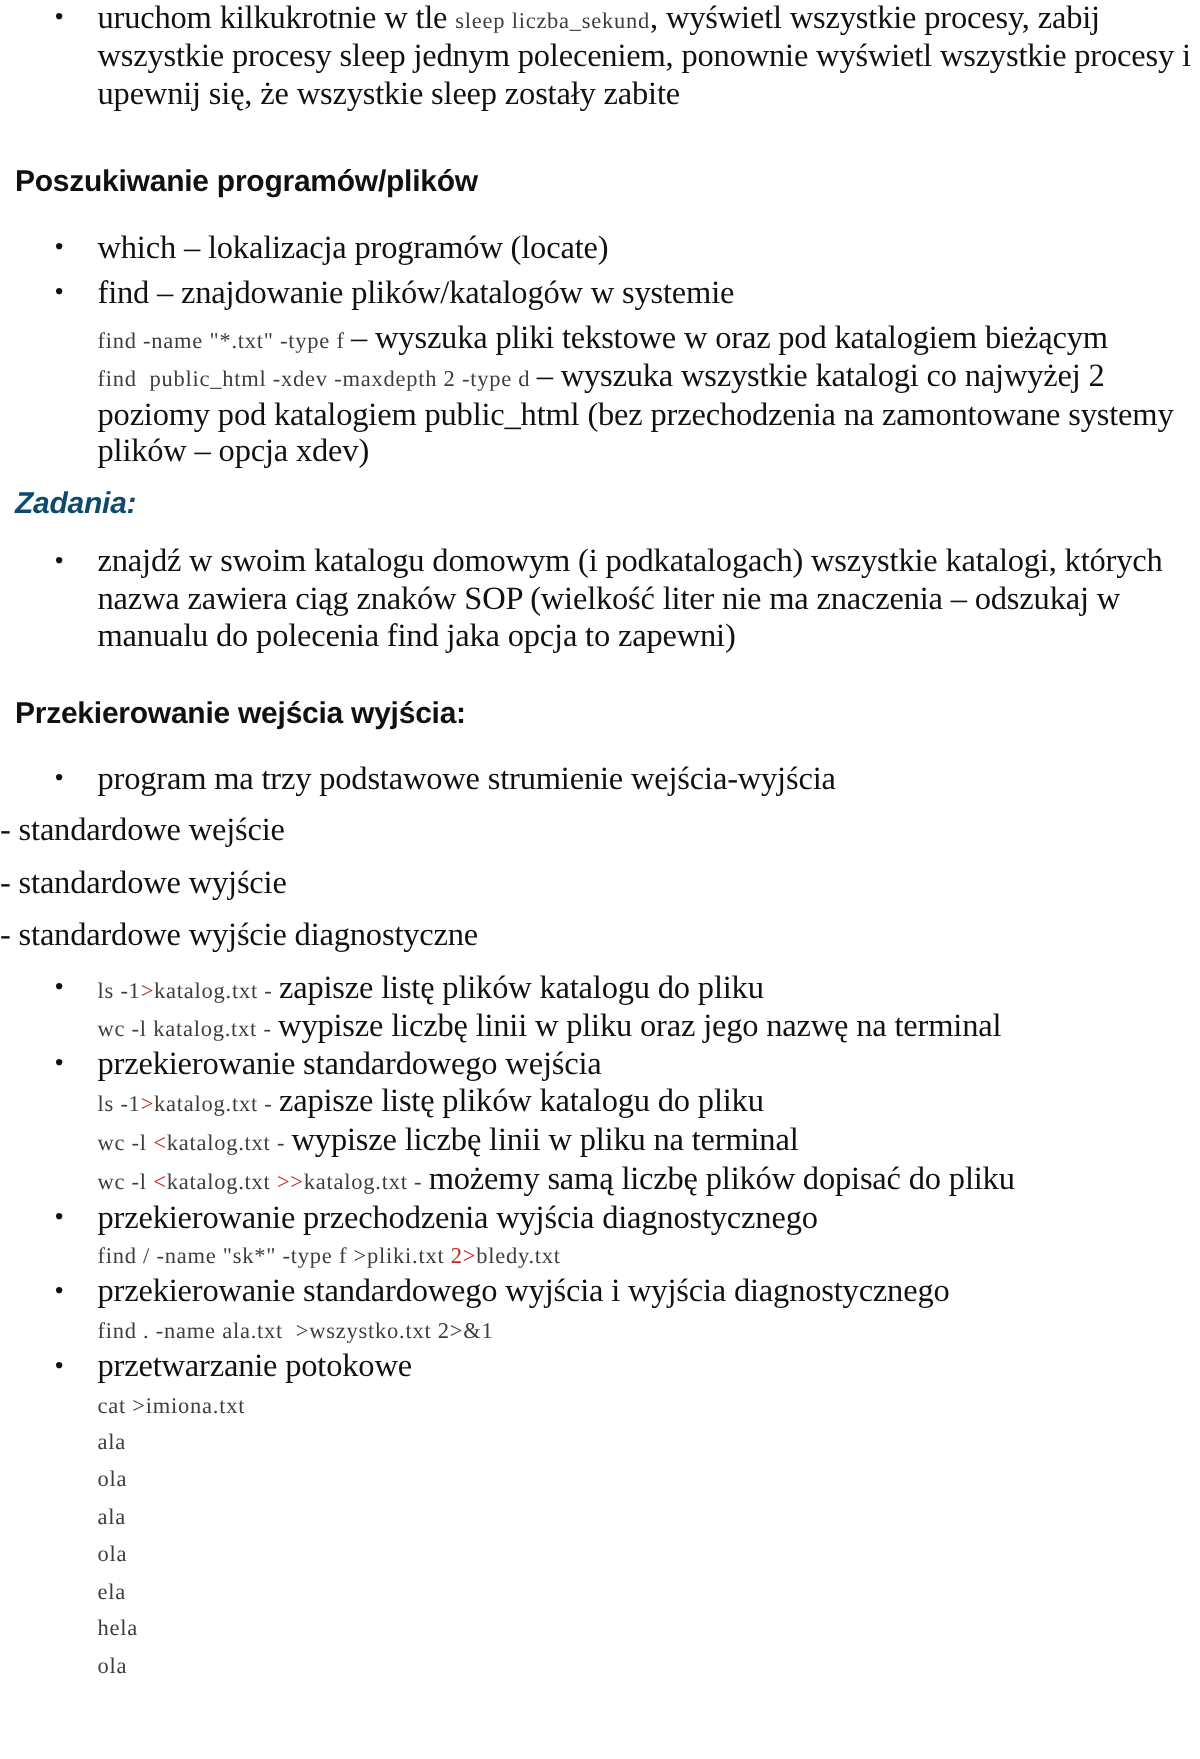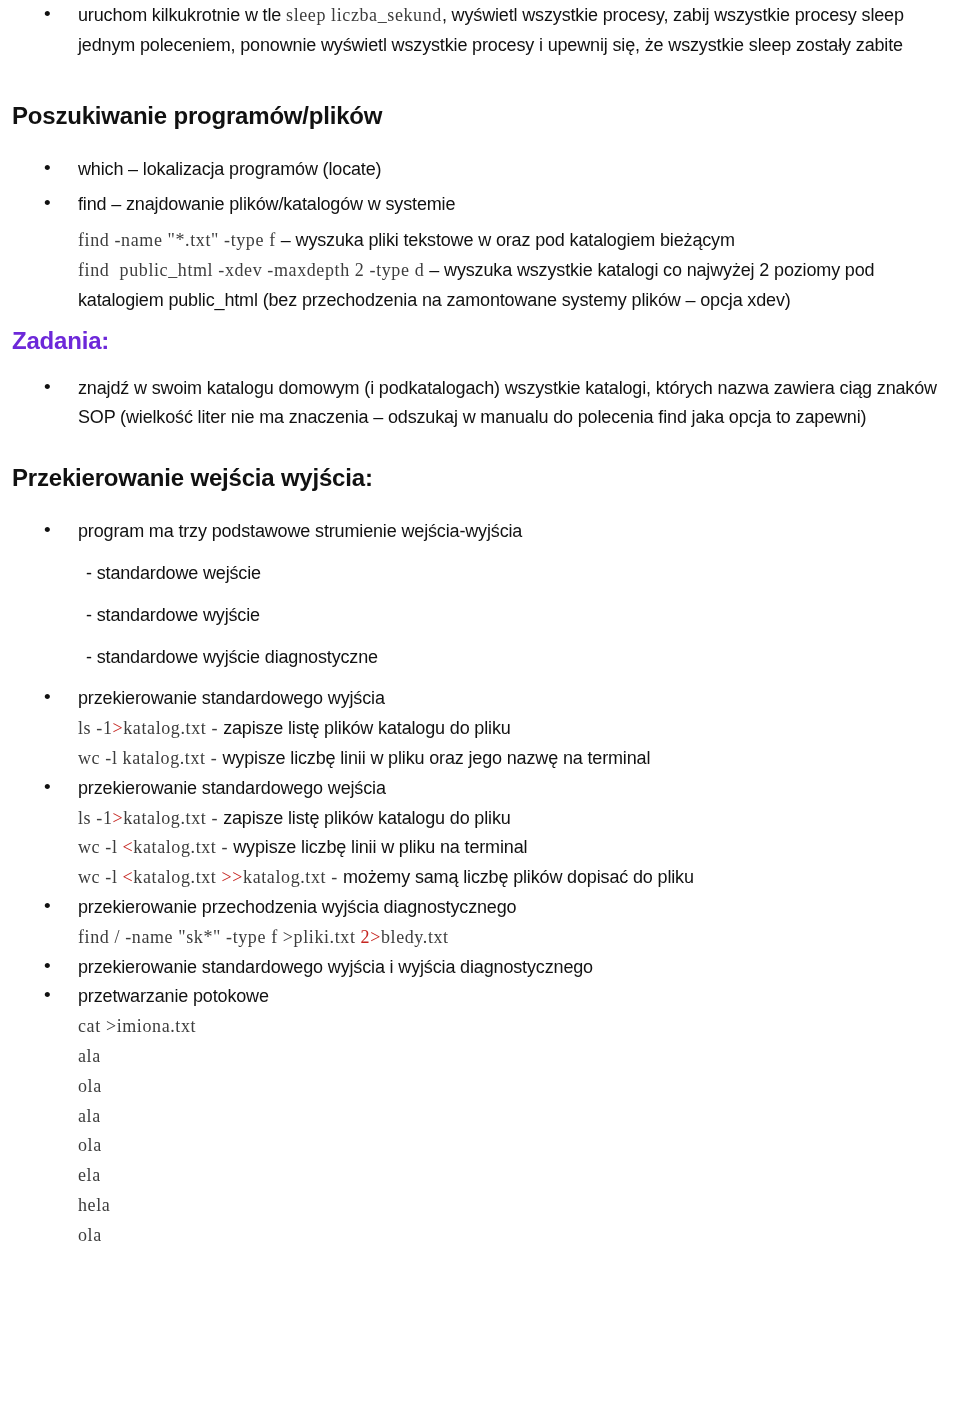--- a/index.html
+++ b/index.html
@@ -89,8 +89,8 @@
     color: #3d3d3d;
   }
   .r-sans {
-    font-family: Liberation Sans, sans-serif;
-    font-size: 18px;
+    font-family: Liberation Serif, serif;
+    font-size: 26px;
     letter-spacing: -0.15px;
     color: #111111;
   }

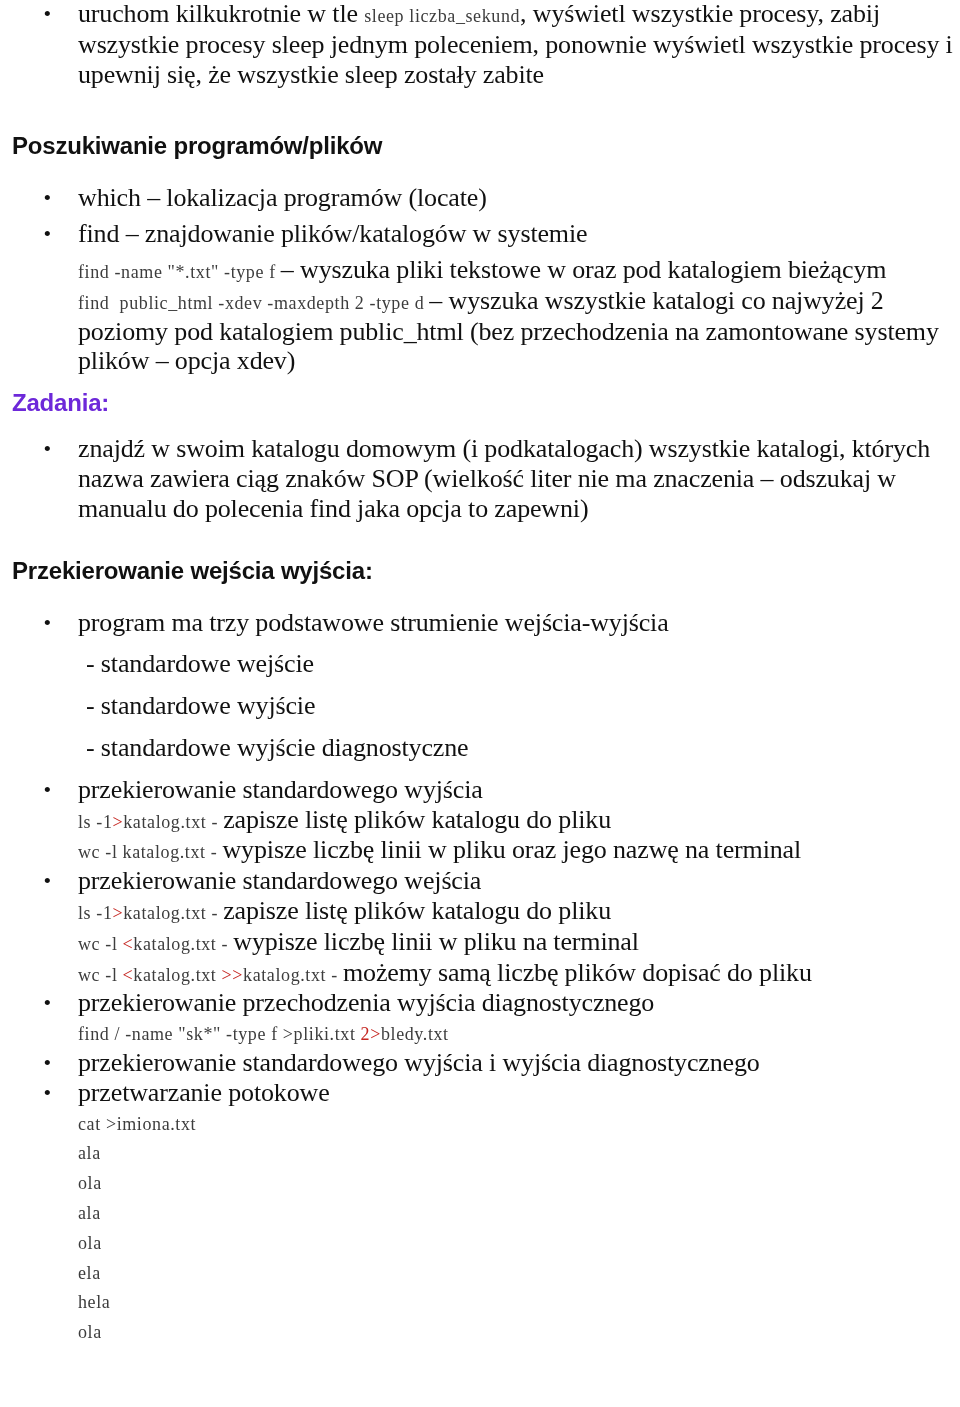--- a/index.html
+++ b/index.html
@@ -114,7 +114,7 @@
       <div class="gap-xs"></div>
       <div class="sans cmd-row" id="blk-find-name-txt"><span class="r-mono prewrap">find -name "*.txt" -type f </span><span class="r-sans prewrap">– wyszuka pliki tekstowe w oraz pod katalogiem bieżącym</span></div>
       <div class="sans cmd-row" id="blk-find-public-html"><span class="r-mono prewrap">find  public_html -xdev -maxdepth 2 -type d </span><span class="r-sans prewrap">– wyszuka wszystkie katalogi co najwyżej 2 poziomy pod katalogiem public_html (bez przechodzenia na zamontowane systemy plików – opcja xdev)</span></div>
-      <div class="heading red" id="blk-heading-zadania" style="color: #6d28d9;">Zadania:</div>
+      <div class="heading red" id="blk-heading-zadania" style="color: #0c4a6e; font-style: italic;">Zadania:</div>
       <div class="gap-xs"></div>
       <div class="sans bullet-row" id="blk-task-sop"><span class="bullet-dot">•</span><span class="r-sans prewrap">znajdź w swoim katalogu domowym (i podkatalogach) wszystkie katalogi, których nazwa zawiera ciąg znaków SOP (wielkość liter nie ma znaczenia – odszukaj w manualu do polecenia find jaka opcja to zapewni)</span></div>
       <div class="gap-m"></div>

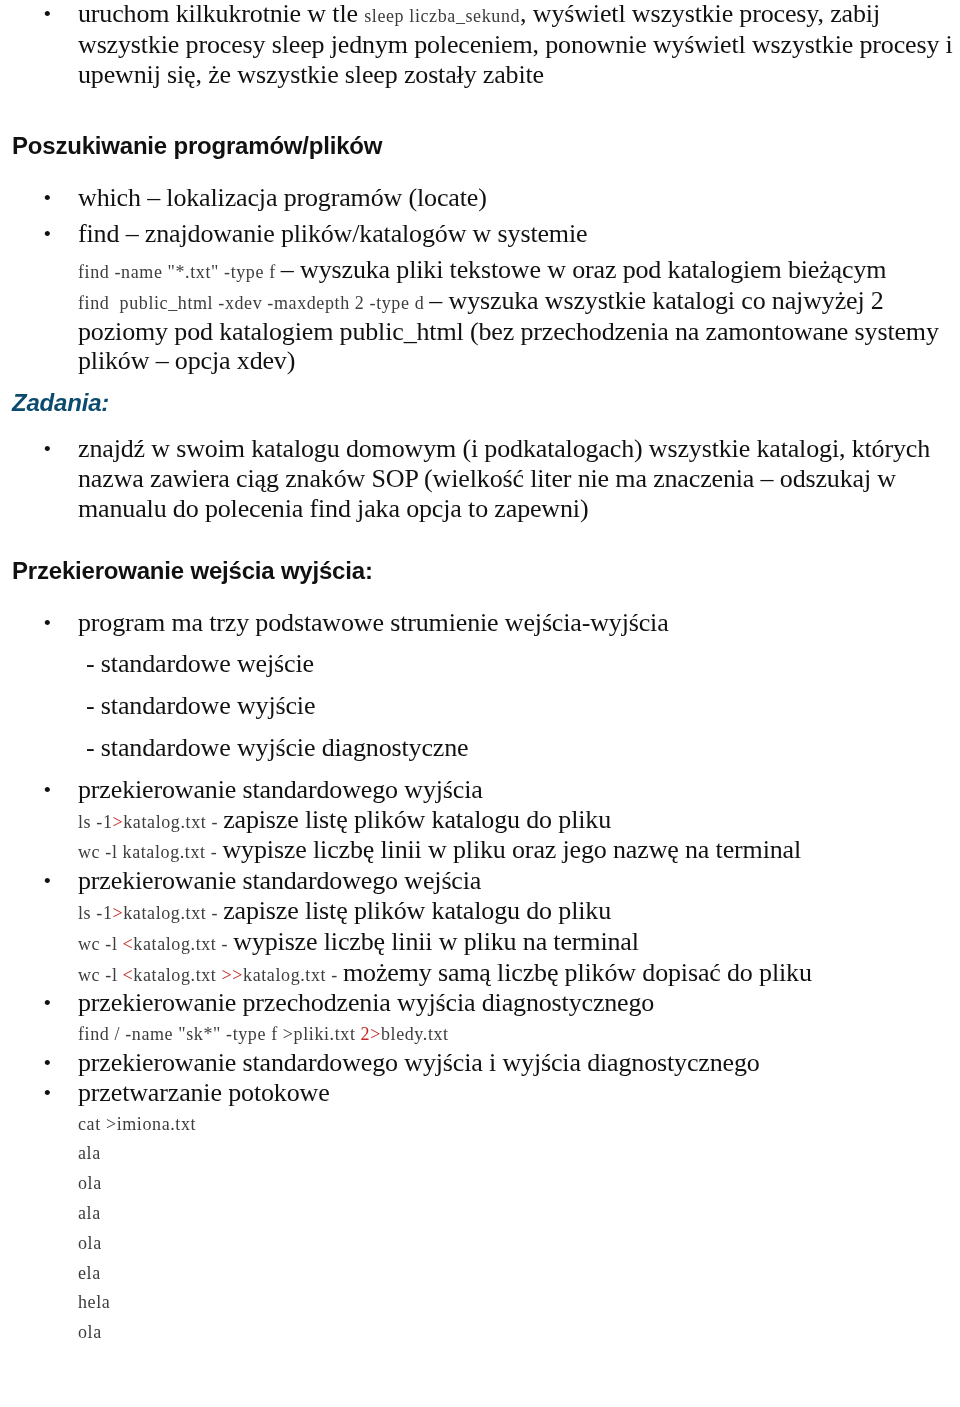--- a/index.html
+++ b/index.html
@@ -67,7 +67,6 @@
     color: #111111;
   }
   .sub-row {
-    padding-left: 86px;
     margin: 0;
   }
   .cmd-row {

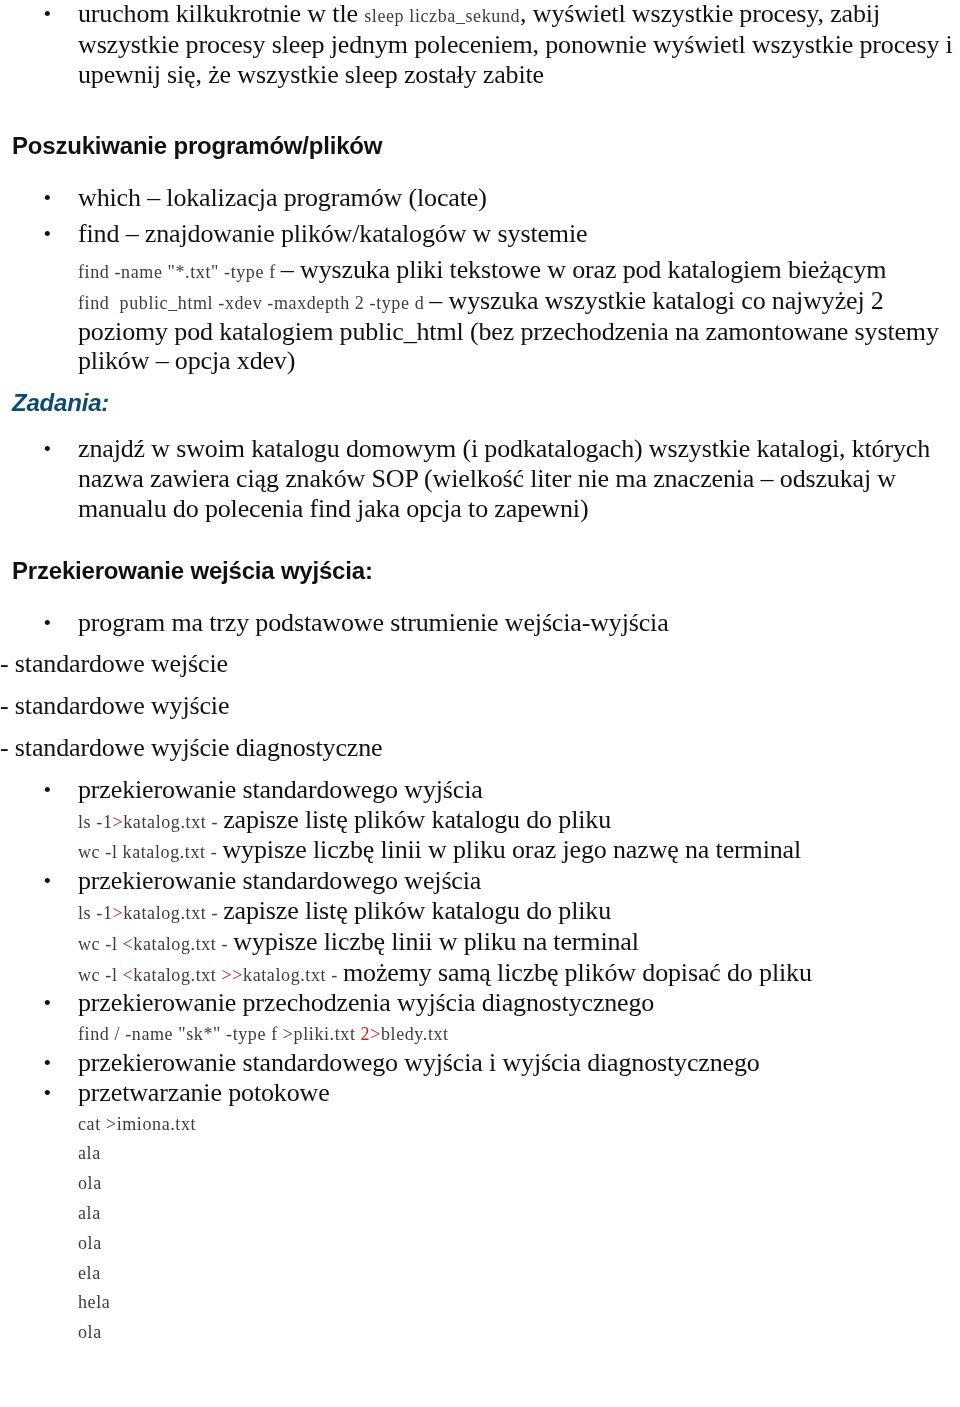--- a/index.html
+++ b/index.html
@@ -127,7 +127,7 @@
       <div class="gap-s"></div>
       <div class="sans sub-row" id="blk-std-wyjscie-diag"><span class="r-sans prewrap">- standardowe wyjście diagnostyczne</span></div>
       <div class="gap-s"></div>
-      <div class="sans bullet-row" id="blk-przekier-wyjscia"><span class="bullet-dot">•</span><span class="r-sans prewrap">przekierowanie standardowego wyjścia</span></div>
+      <div class="sans bullet-row" id="blk-przekier-wyjscia"><span class="bullet-dot">•</span></div>
       <div class="sans cmd-row" id="blk-cmd-ls-1-gt"><span class="r-mono prewrap">ls -1</span><span class="r-mono r-red prewrap" style="color: rgb(197, 37, 32);">&gt;</span><span class="r-mono prewrap">katalog.txt </span><span class="r-mono prewrap">- </span><span class="r-sans prewrap">zapisze listę plików katalogu do pliku</span></div>
       <div class="sans cmd-row" id="blk-cmd-wc-l-katalog"><span class="r-mono prewrap">wc -l katalog.txt </span><span class="r-mono prewrap">- </span><span class="r-sans prewrap">wypisze liczbę linii w pliku oraz jego nazwę na terminal</span></div>
       <div class="sans bullet-row" id="blk-przekier-wejscia"><span class="bullet-dot">•</span><span class="r-sans prewrap">przekierowanie standardowego wejścia</span></div>

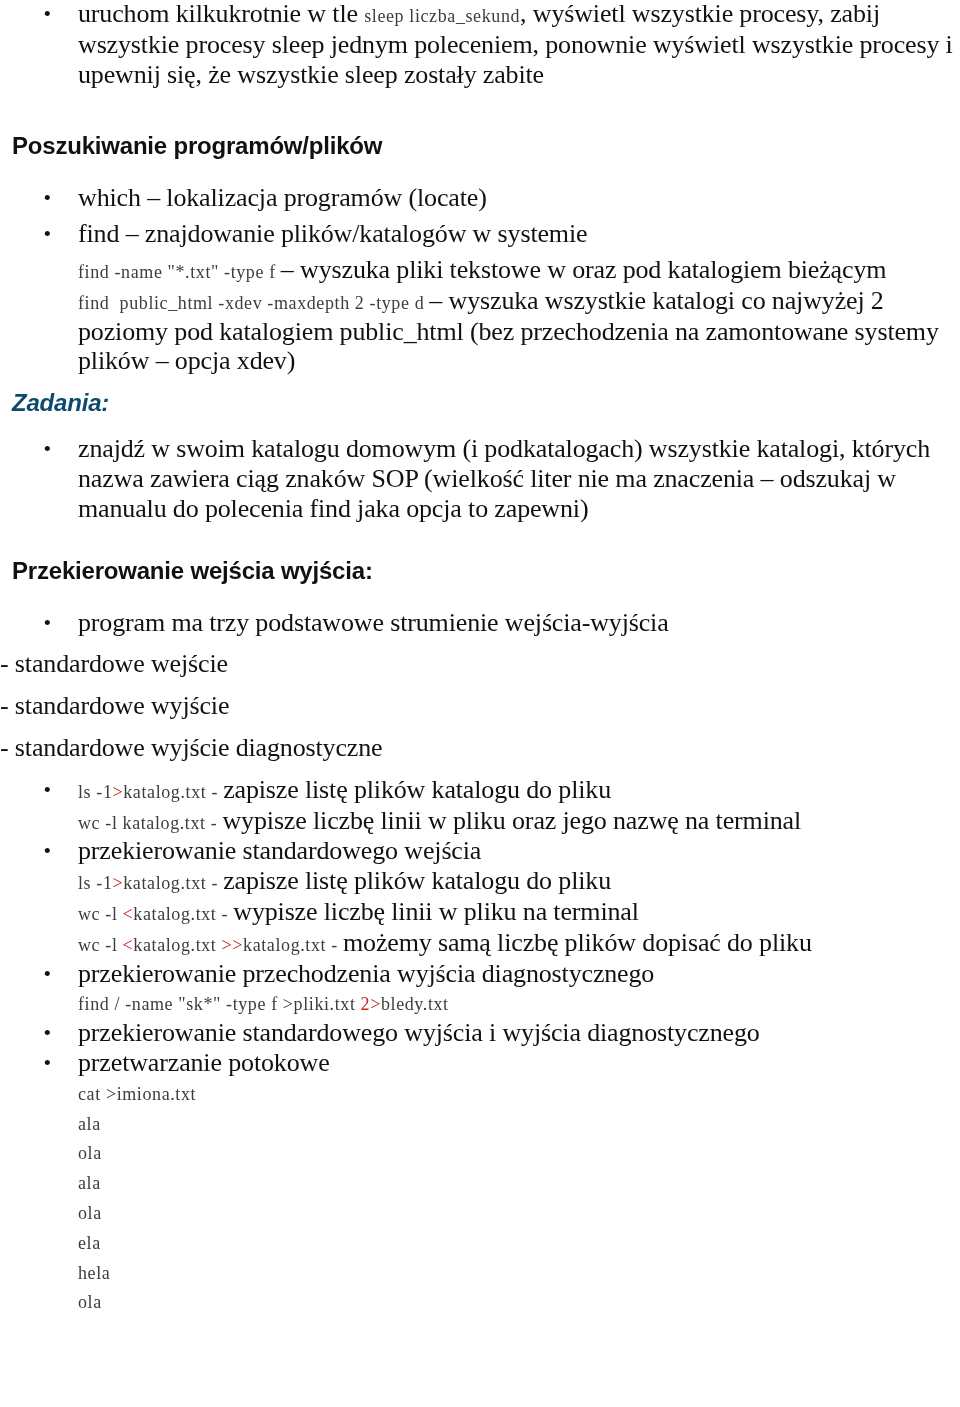--- a/index.html
+++ b/index.html
@@ -137,6 +137,7 @@
       <div class="sans bullet-row" id="blk-przekier-wyjscia-diag"><span class="bullet-dot">•</span><span class="r-sans prewrap">przekierowanie przechodzenia wyjścia diagnostycznego</span></div>
       <div class="sans cmd-row" id="blk-cmd-find-sk"><span class="r-mono prewrap">find / -name "sk*" -type f &gt;pliki.txt </span><span class="r-mono r-red prewrap" style="color: rgb(197, 37, 32);">2&gt;</span><span class="r-mono prewrap">bledy.txt</span></div>
       <div class="sans bullet-row" id="blk-przekier-oba"><span class="bullet-dot">•</span><span class="r-sans prewrap">przekierowanie standardowego wyjścia i wyjścia diagnostycznego</span></div>
+      <div class="sans cmd-row" id="blk-cmd-find-ala"><span class="r-mono prewrap">find . -name ala.txt  &gt;wszystko.txt 2&gt;&amp;1</span></div>
       <div class="sans bullet-row" id="blk-przetwarzanie-potokowe"><span class="bullet-dot">•</span><span class="r-sans prewrap">przetwarzanie potokowe</span></div>
       <div class="sans cmd-row" id="blk-cmd-cat-imiona"><span class="r-mono prewrap">cat &gt;imiona.txt</span></div>
       <div class="sans cmd-row" id="blk-imie-1"><span class="r-mono prewrap">ala</span></div>

